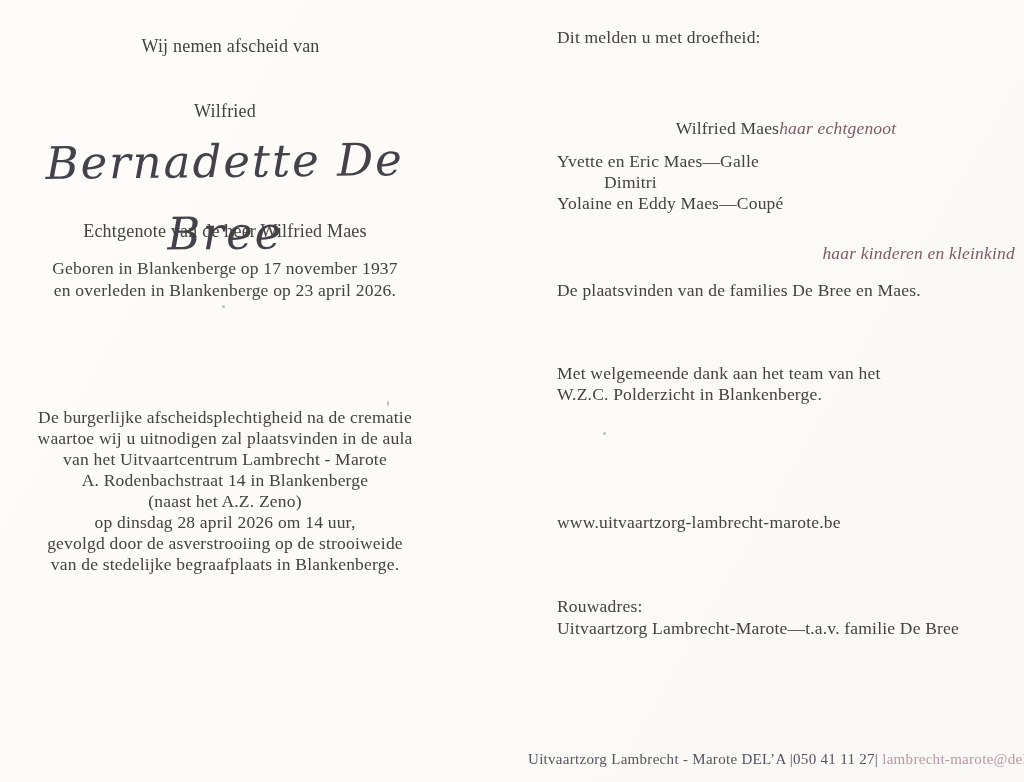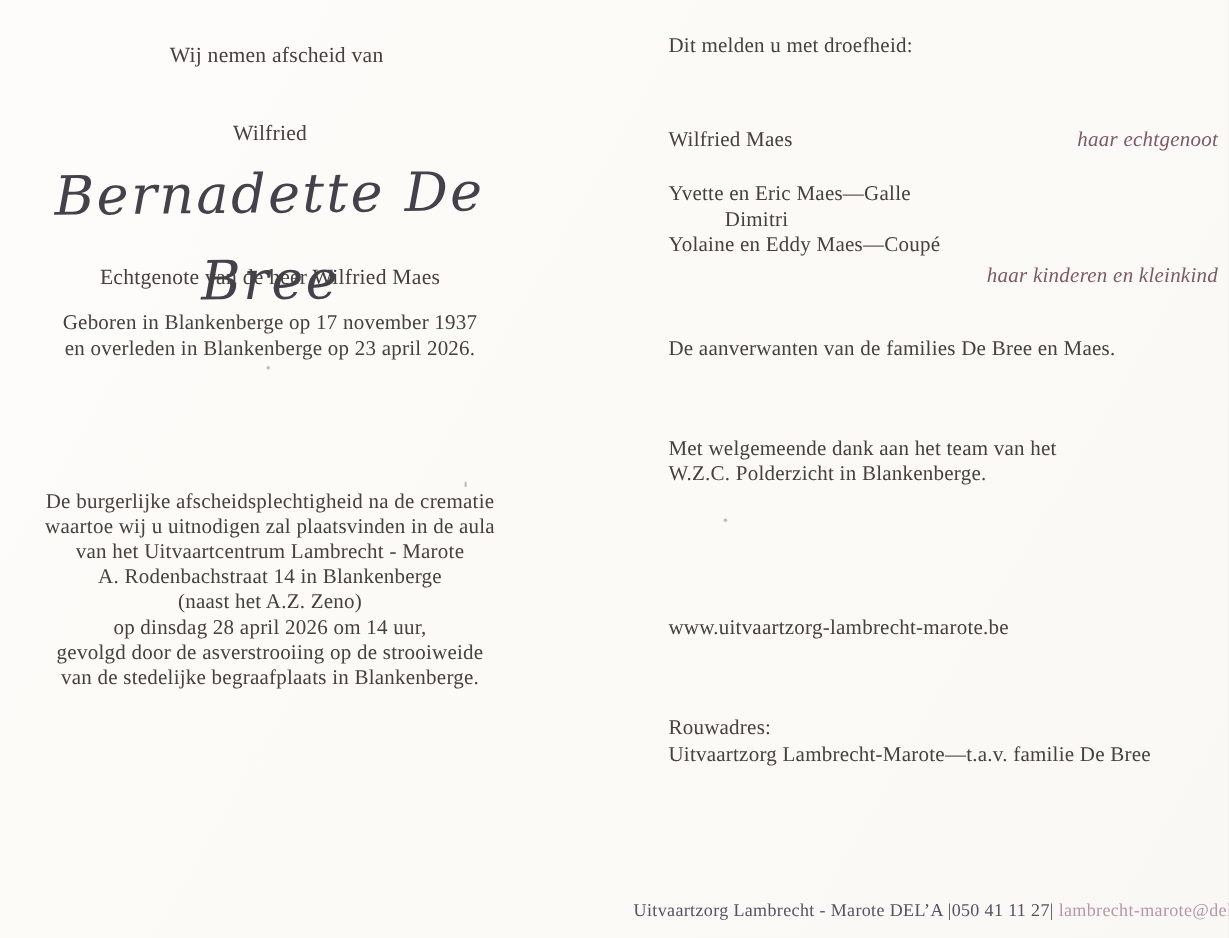--- a/index.html
+++ b/index.html
@@ -44,7 +44,7 @@
   .right-col { left: 557px; width: 458px; text-align: left; }
 
   .announcement { top: 27px; }
-  .spouse-row   { top: 106px; display: flex; justify-content: space-between; align-items: baseline; }
+  .spouse-row   { top: 94px; display: flex; justify-content: center; align-items: baseline; }
   .children     { top: 151px; }
   .children .indent { padding-left: 47px; }
   .relation {

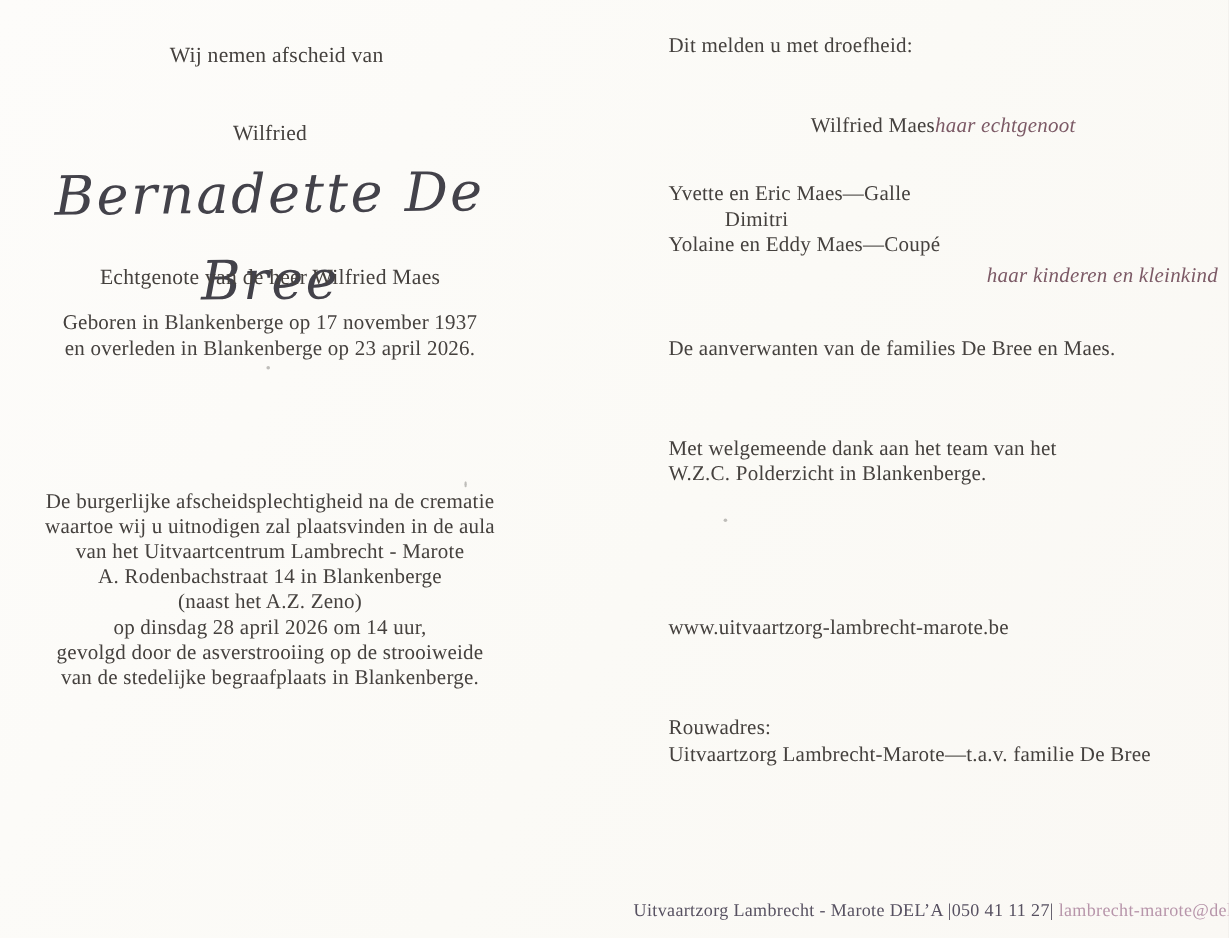--- a/index.html
+++ b/index.html
@@ -51,6 +51,7 @@
     font-style: italic;
     color: #7c5a66;
     font-size: 17.5px;
+    margin-top: 24px;
   }
   .children-relation { top: 219px; text-align: right; }
   .relatives    { top: 280px; }

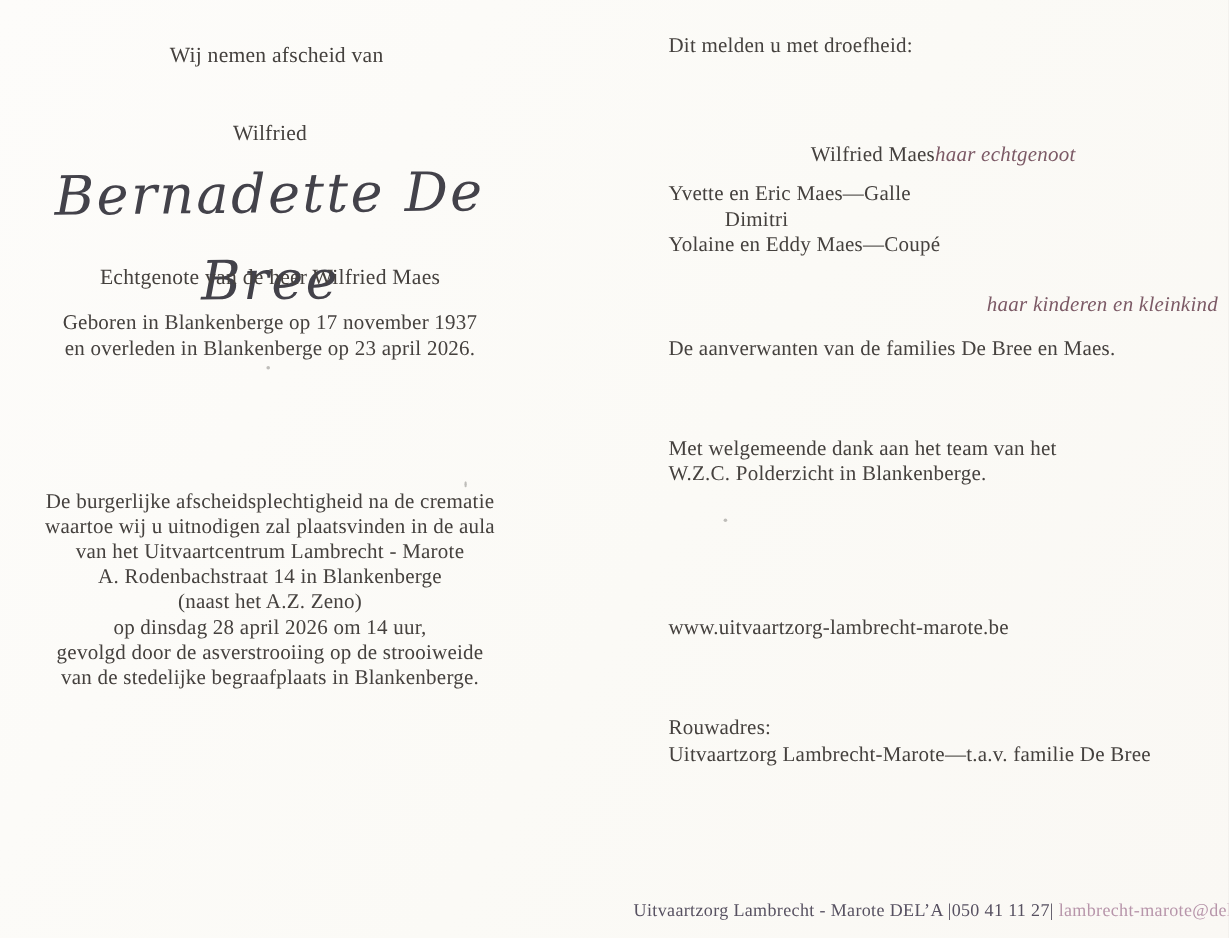--- a/index.html
+++ b/index.html
@@ -127,7 +127,7 @@
 
   <div class="blk right-col children-relation relation">haar kinderen en kleinkind</div>
 
-  <div class="blk right-col relatives">De aanverwanten van de families De Bree en Maes.</div>
+  <div class="blk right-col relatives">De plaatsvinden van de families De Bree en Maes.</div>
 
   <div class="blk right-col thanks">
     <div>Met welgemeende dank aan het team van het</div>

